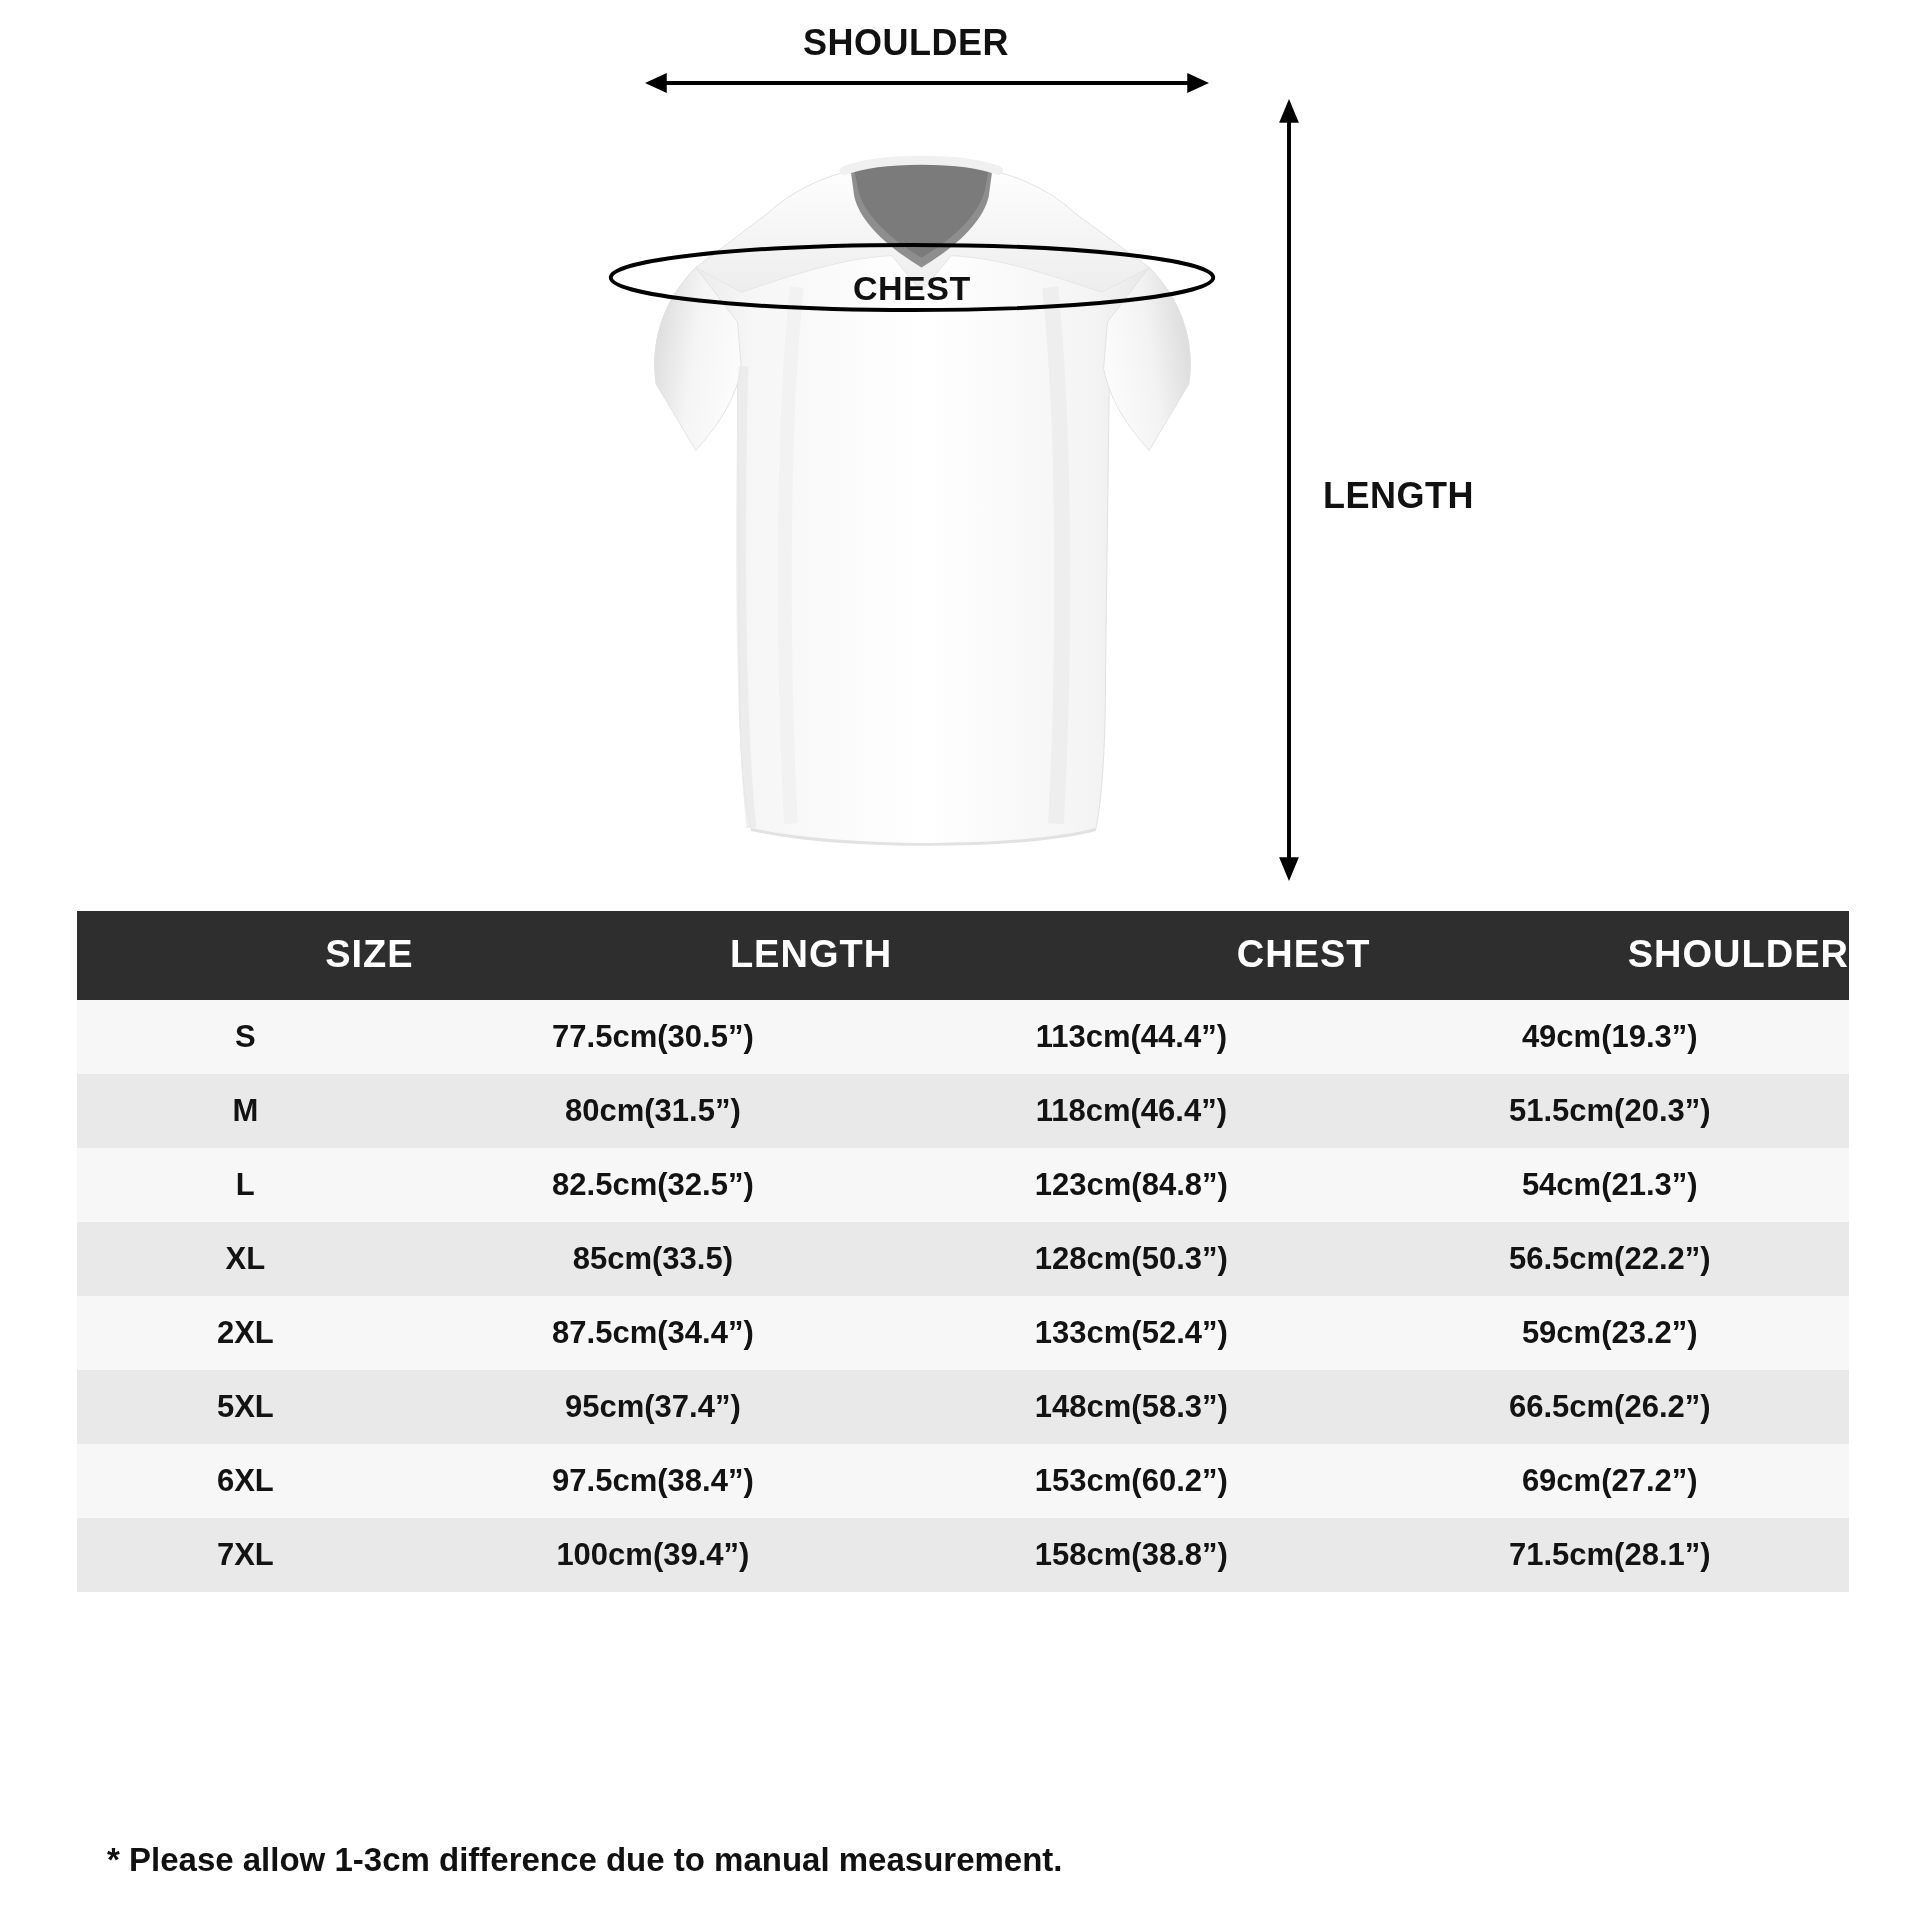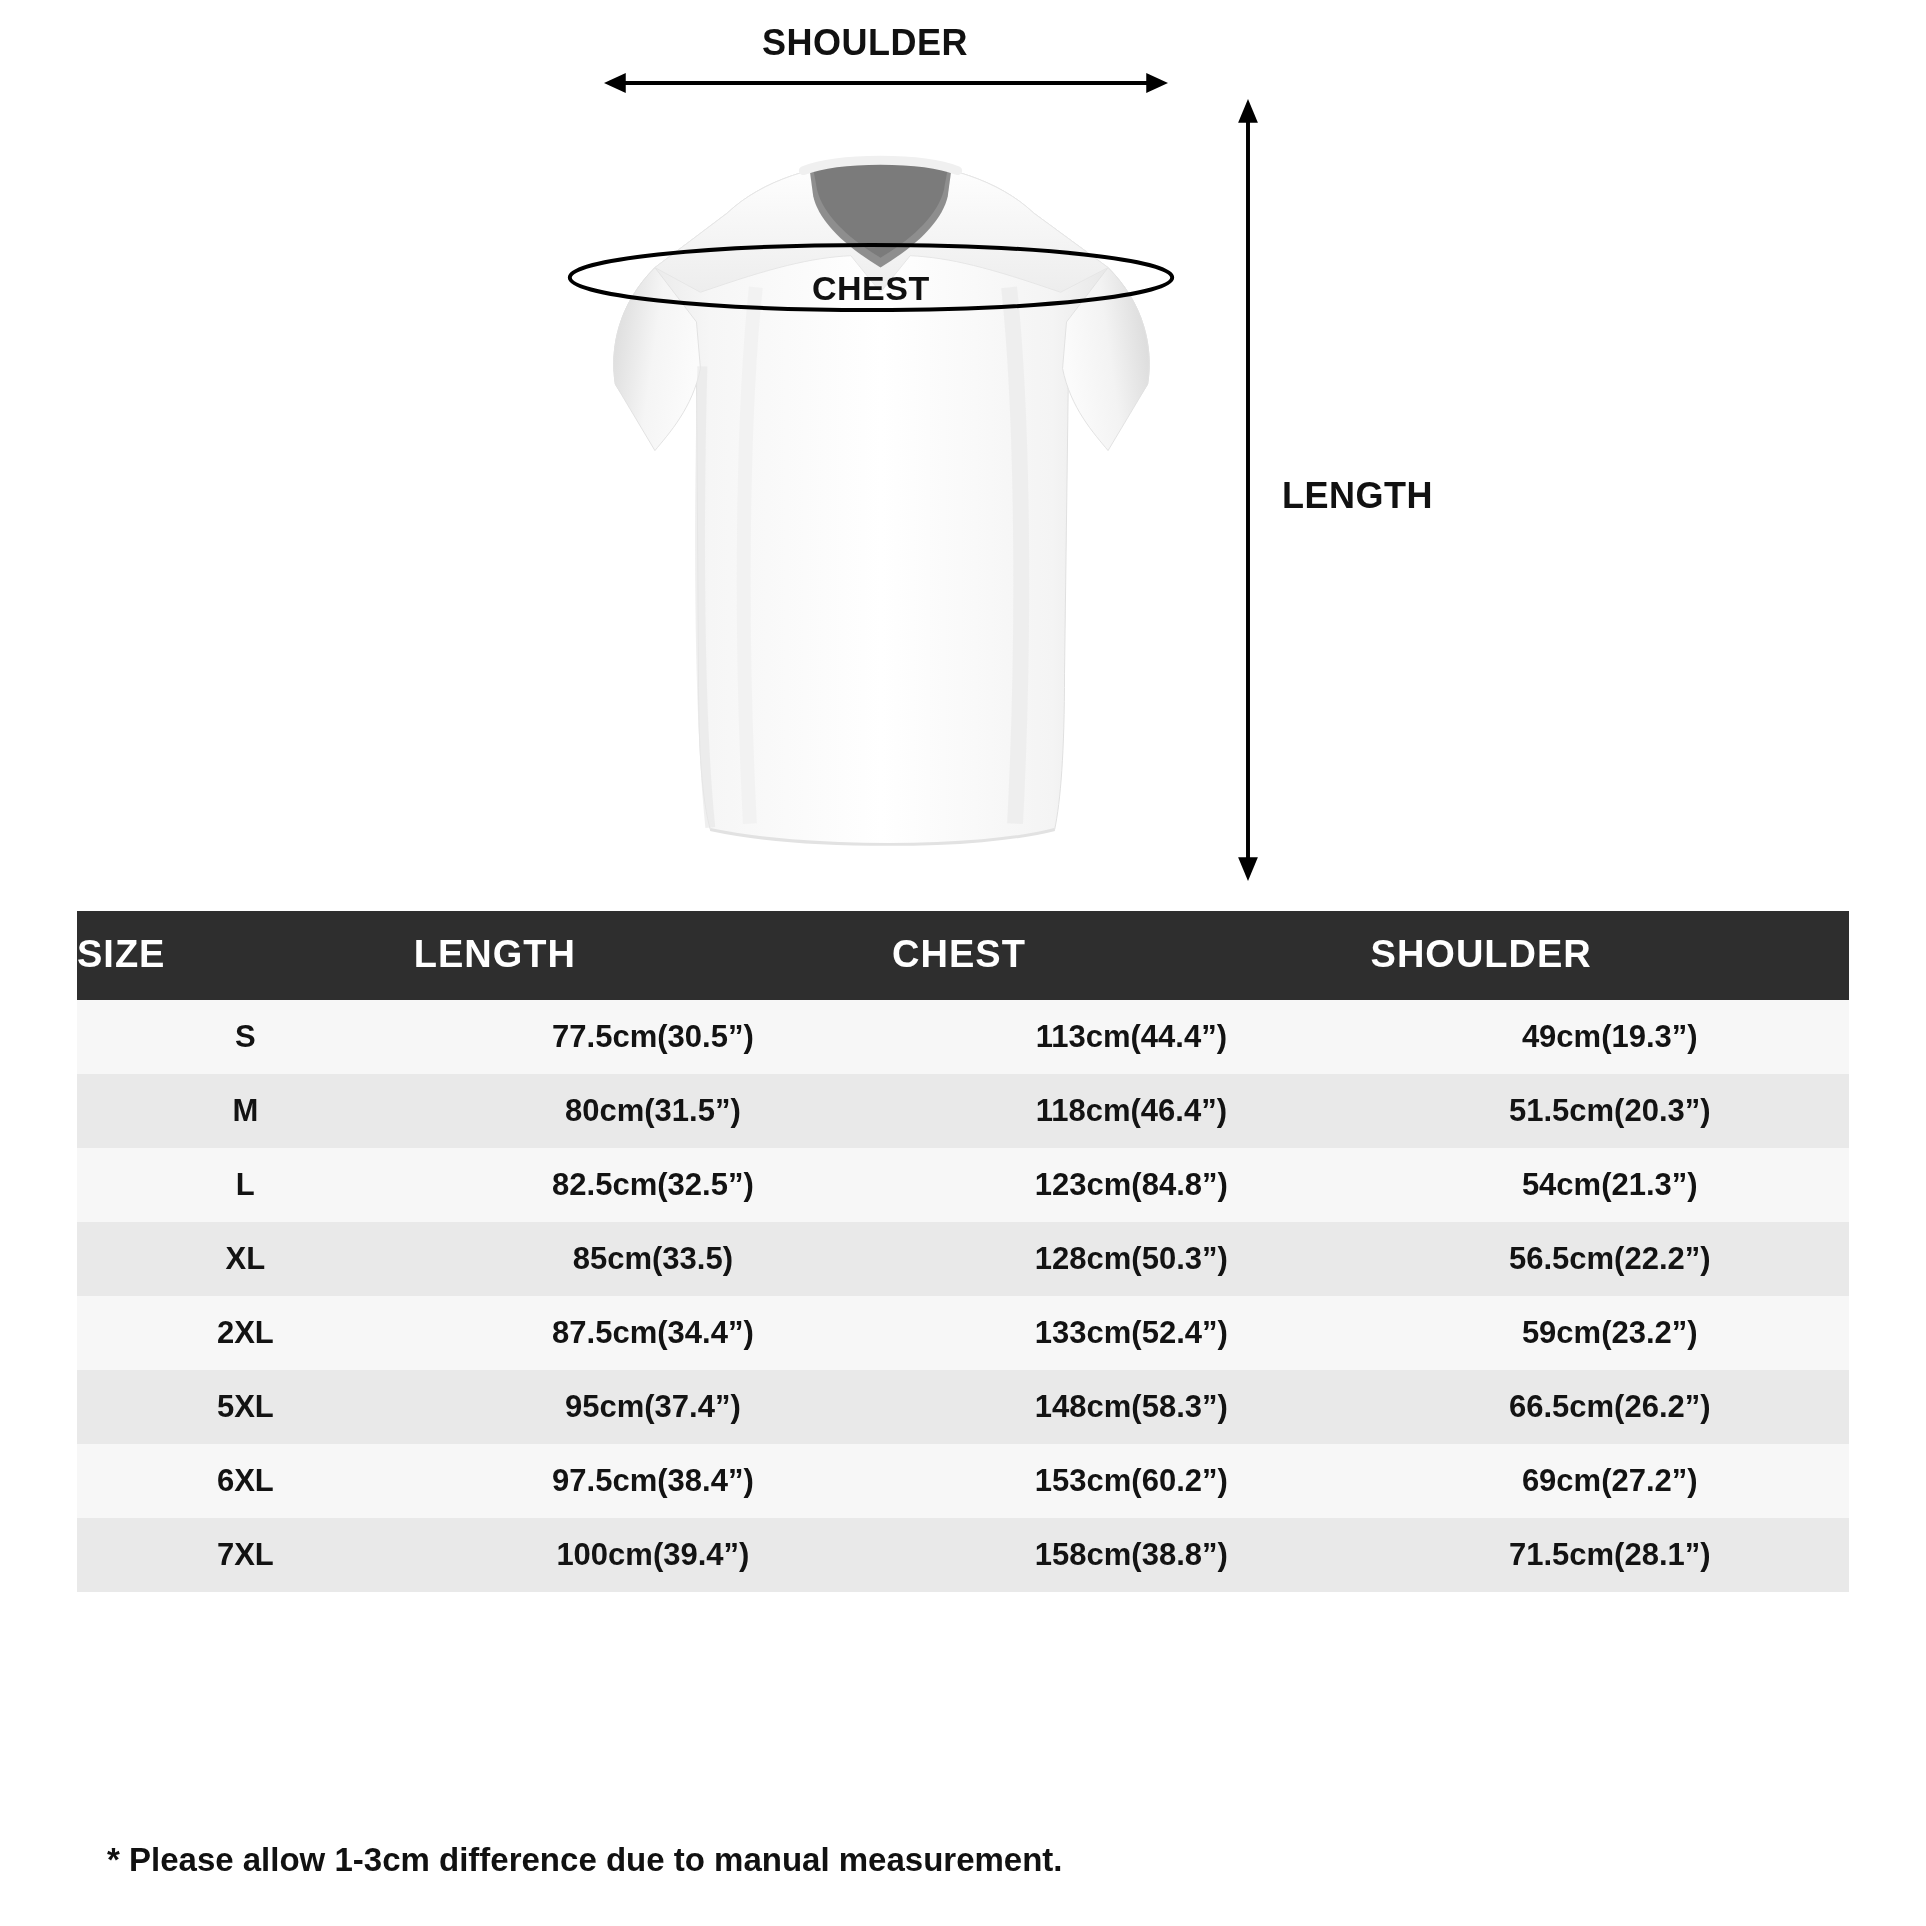--- a/index.html
+++ b/index.html
@@ -14,6 +14,7 @@
     width: 1927px; height: 1927px;
     background: #ffffff;
     overflow: hidden;
+    padding-left: 41px;
   }
 
   

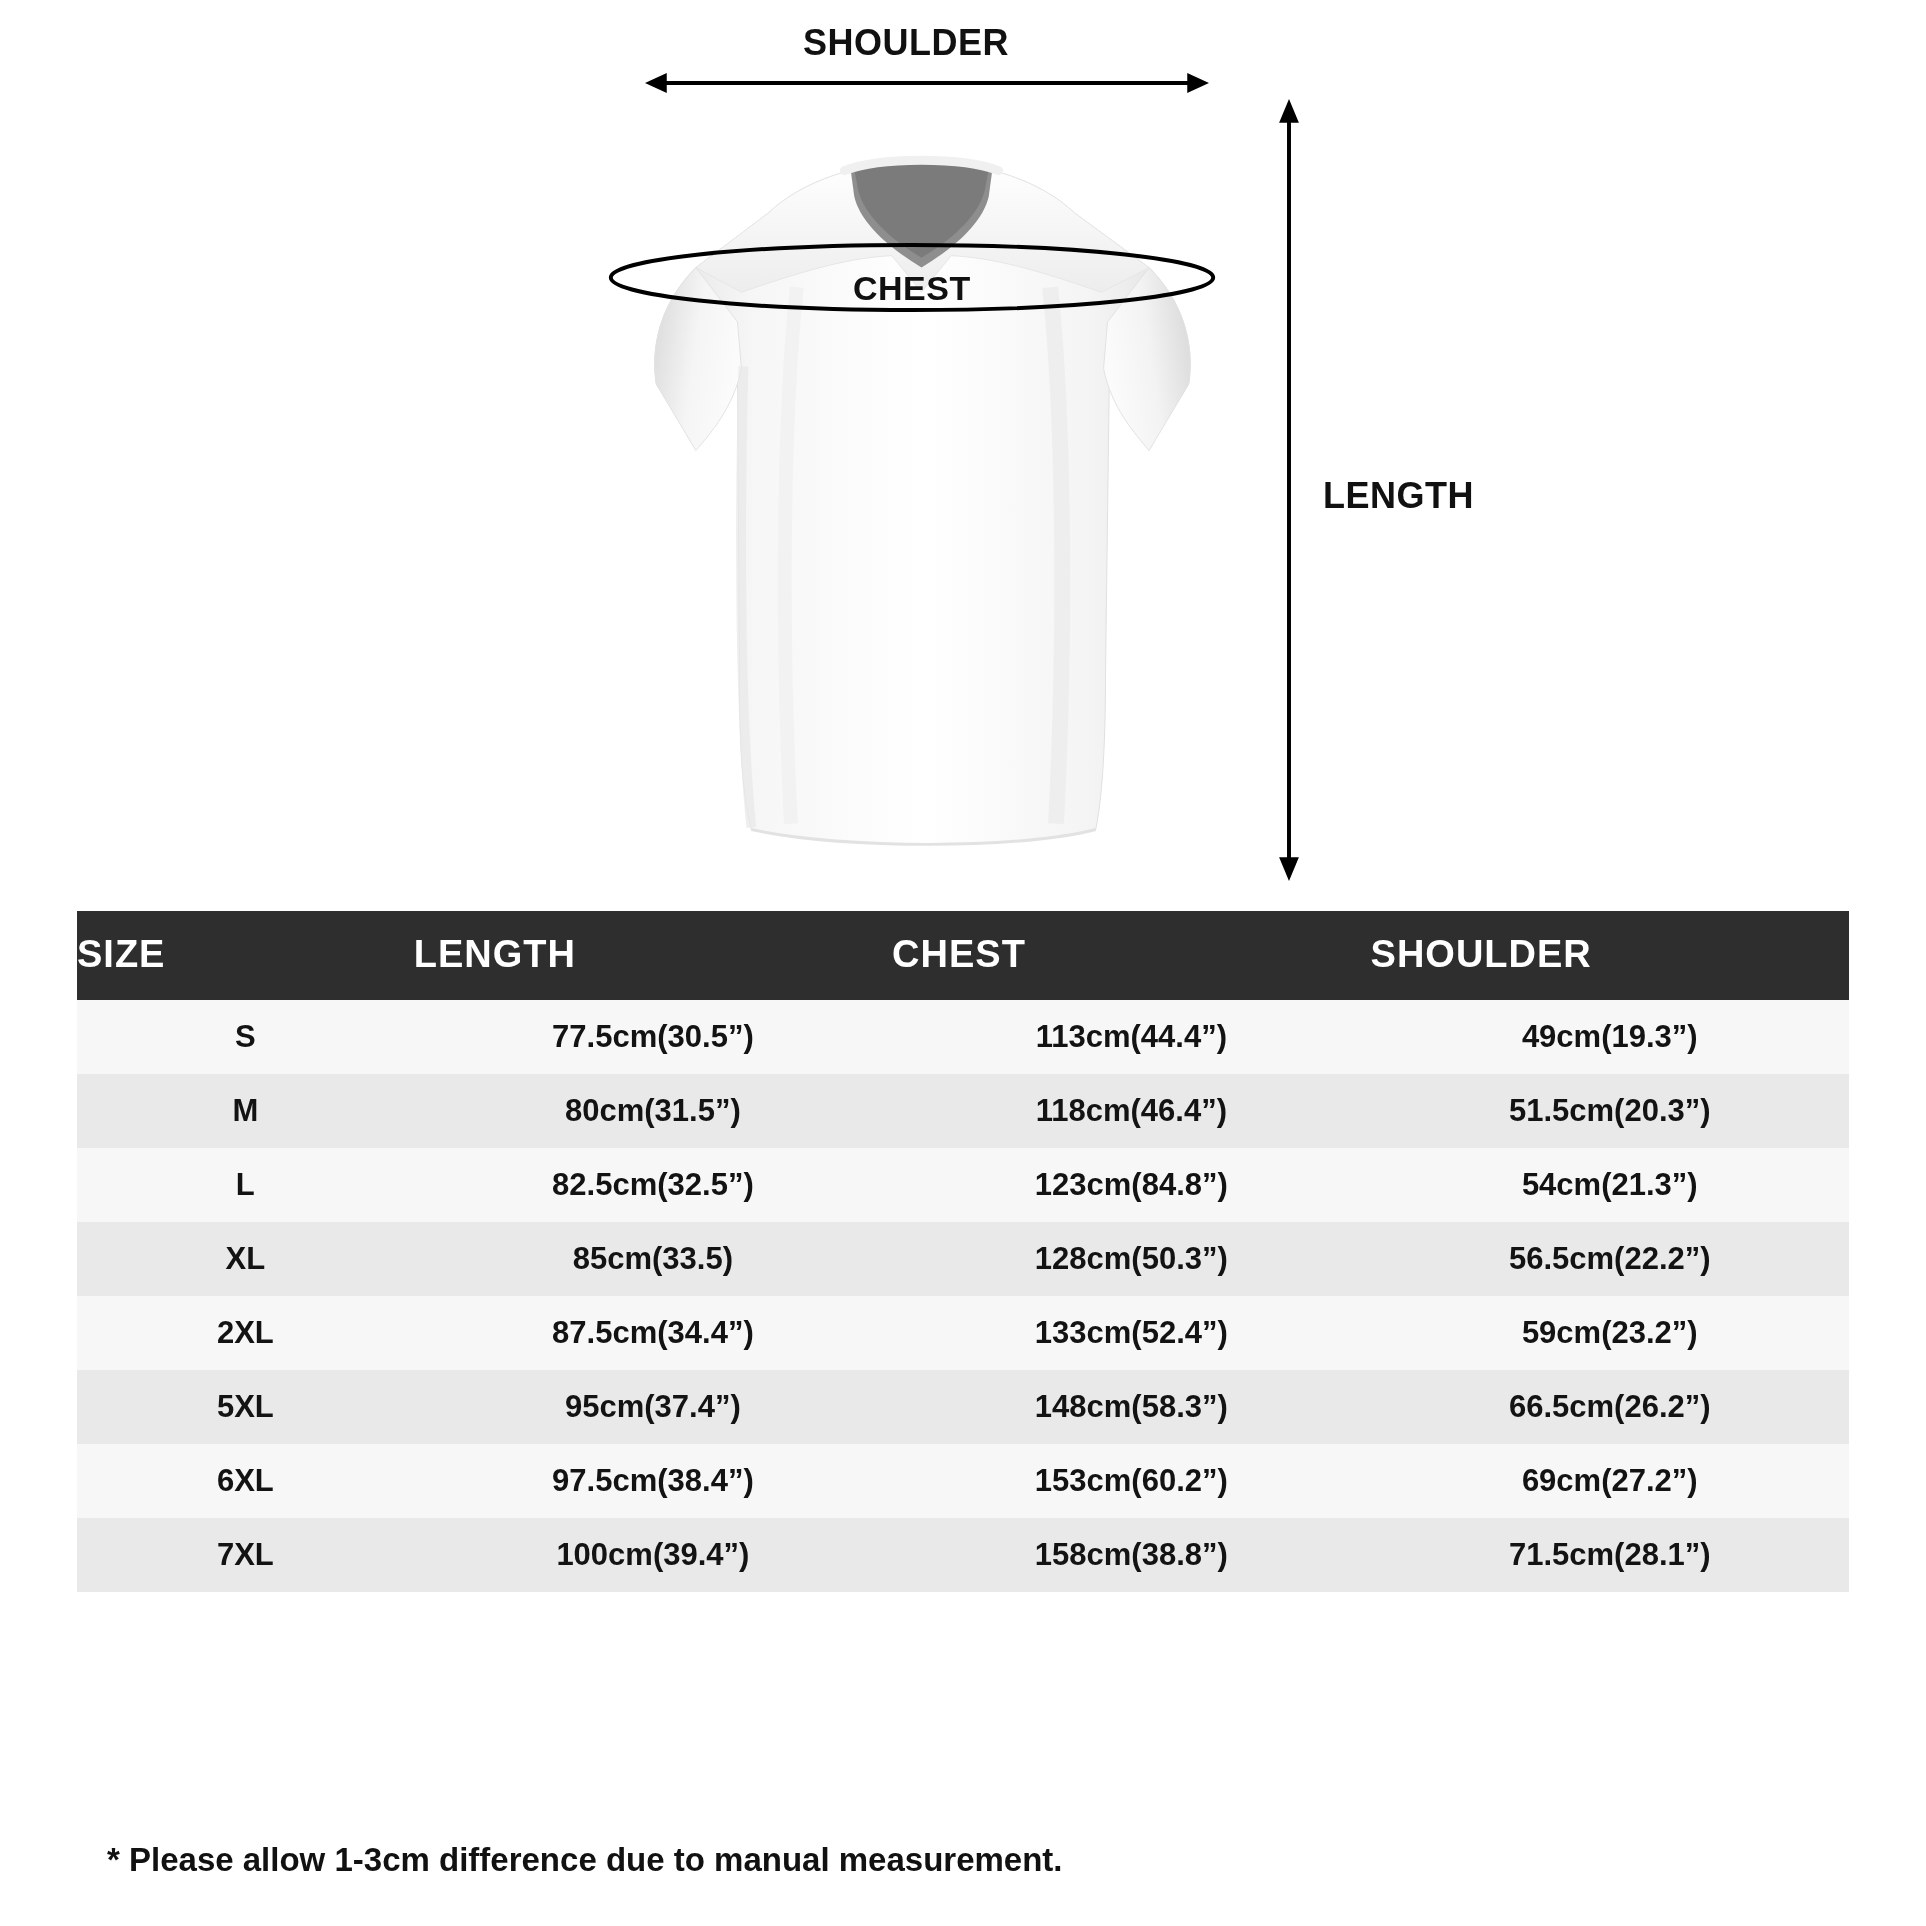--- a/index.html
+++ b/index.html
@@ -88,7 +88,7 @@
     font-weight: bold;
     letter-spacing: 1px;
     padding: 22px 0 24px 0;
-    text-align: left;
+    text-align: right;
   }
   table.size-table th:nth-child(1) { width: 19%; }
   table.size-table th:nth-child(2) { width: 27%; }

